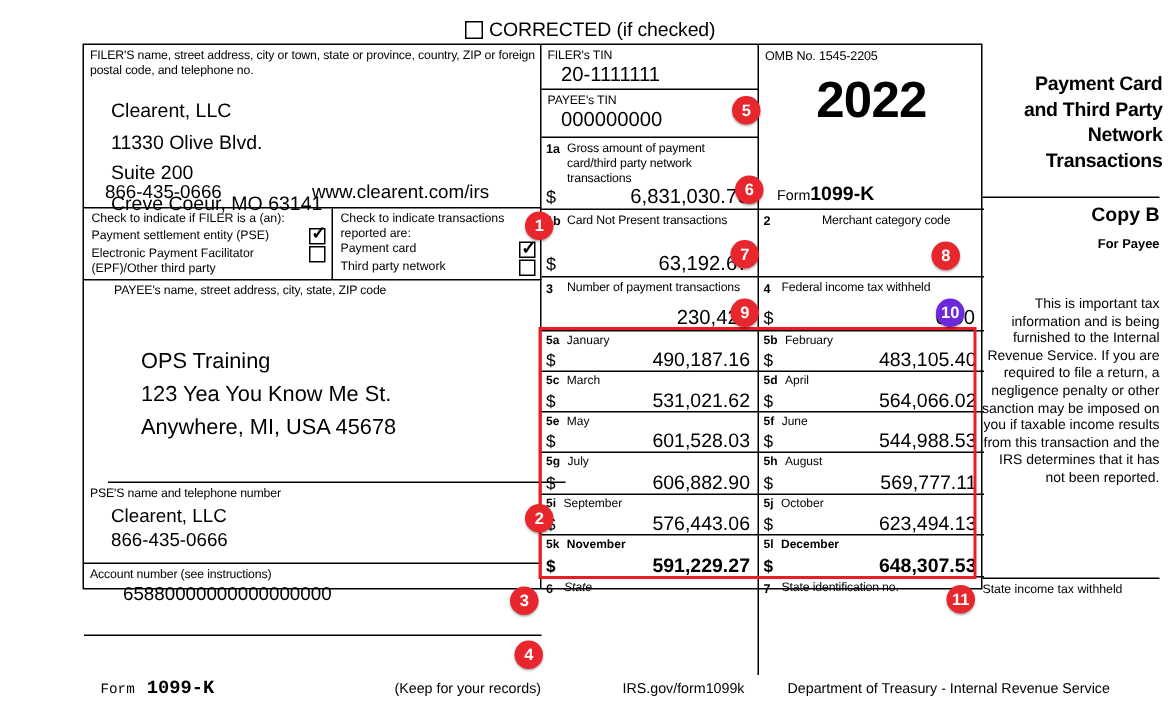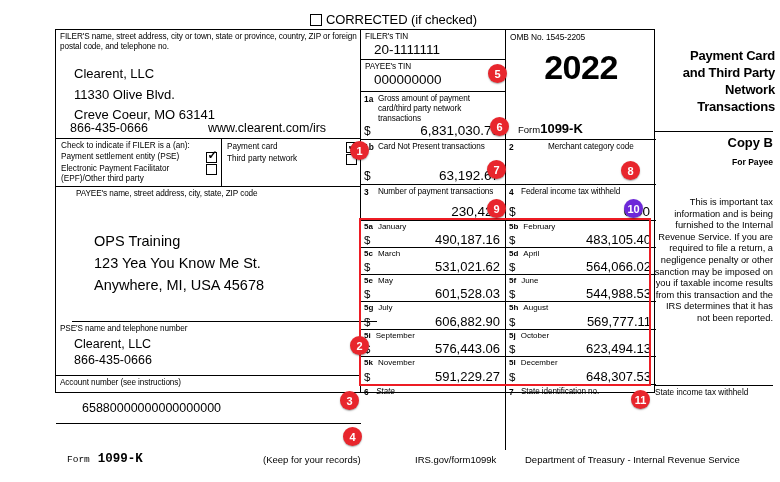--- a/index.html
+++ b/index.html
@@ -382,6 +382,7 @@
         <div id="filer-addr">
           <div>Clearent, LLC</div>
           <div>11330 Olive Blvd.</div>
+          <div>Suite 200</div>
           <div>Creve Coeur, MO 63141</div>
         </div>
         <div id="filer-contact">

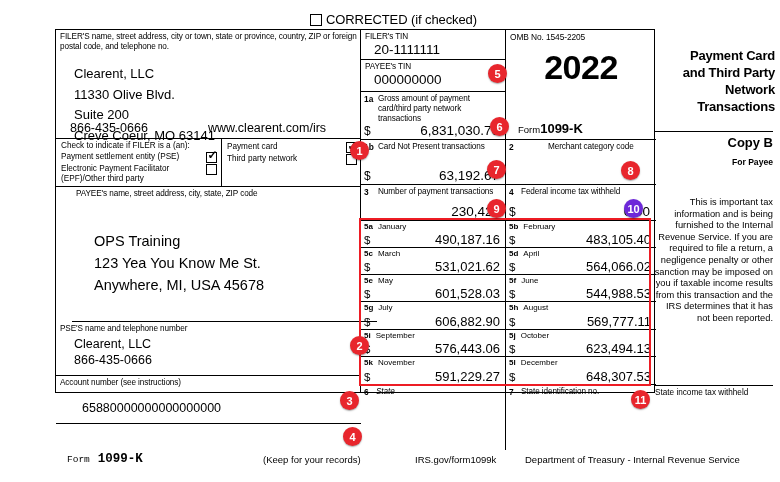--- a/index.html
+++ b/index.html
@@ -404,6 +404,7 @@
           </div>
         </div>
         <div class="chk-col" id="chk-right">
+          <div class="chk-head">Check to indicate transactions reported are:</div>
           <div class="chk-item">
             <span class="txt">Payment card</span>
             <span class="chk checked"></span>

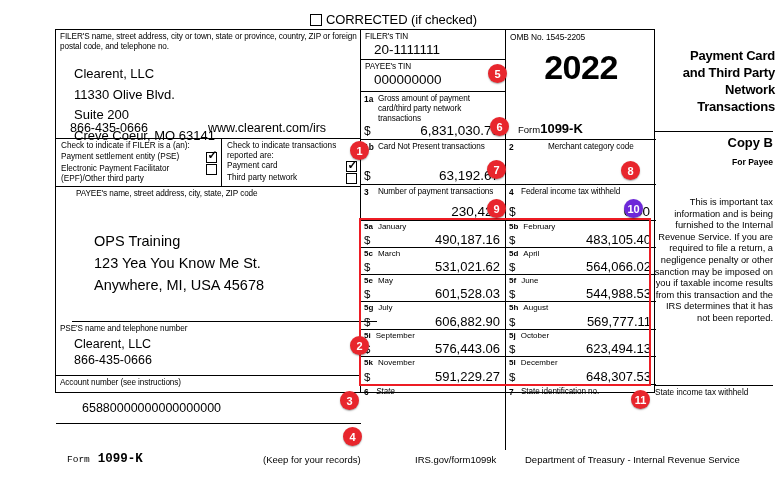--- a/index.html
+++ b/index.html
@@ -248,7 +248,7 @@
     padding: 0;
   }
   .mcell.left { border-right: 1.2px solid #000; }
-  .mcell.lastrow { border-bottom: none; }
+  .mcell.lastrow { border-bottom: none; font-weight: bold; }
   .mcell .mhead {
     position: absolute; left: 3px; top: 1px;
     font-size: 8px;

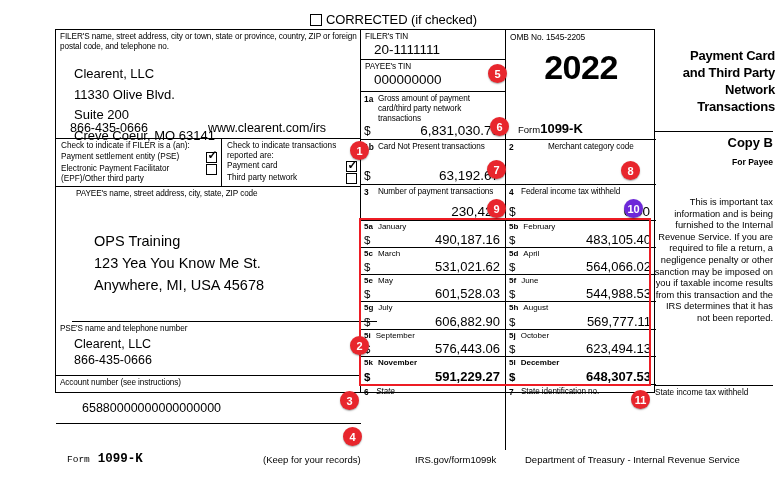--- a/index.html
+++ b/index.html
@@ -157,7 +157,7 @@
     left: 0; top: 346px; width: 305px; height: 48px;
     border-bottom: 1.2px solid #000;
   }
-  #acct-val { margin-top: 13px; margin-left: 22px; font-size: 12.5px; }
+  #acct-val { margin-top: 1px; margin-left: 22px; font-size: 12.5px; }
 
   
   #blank-bl { left: 0; top: 394px; width: 305px; height: 26px; }

